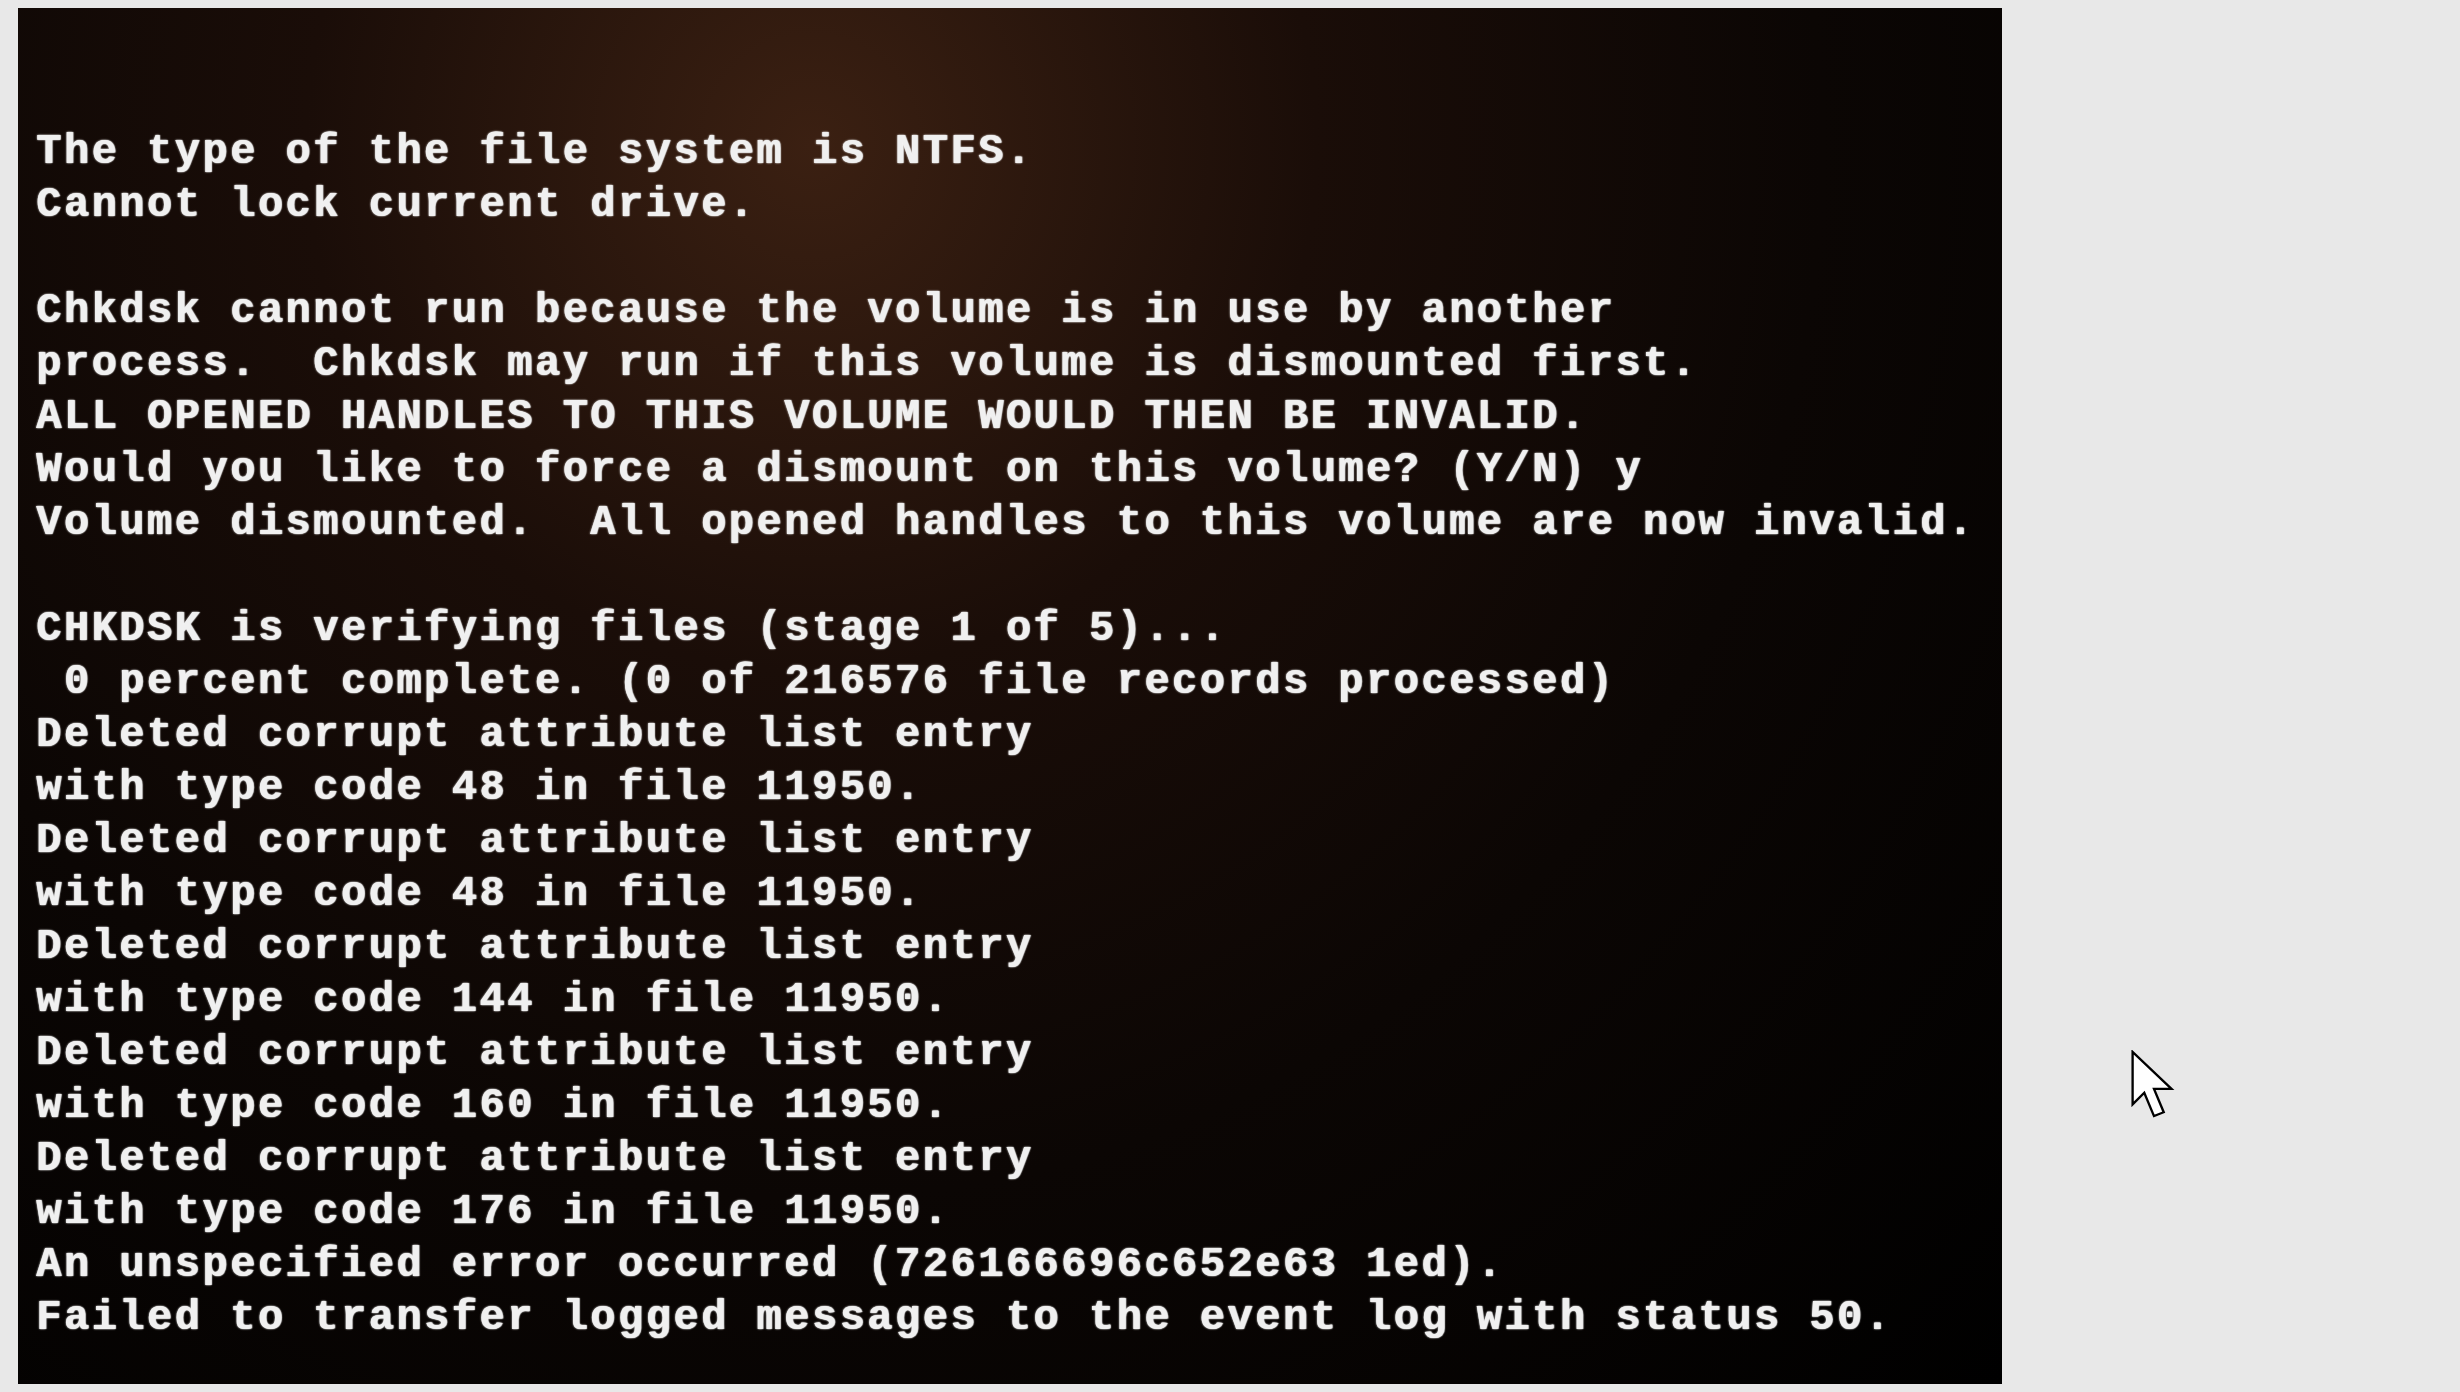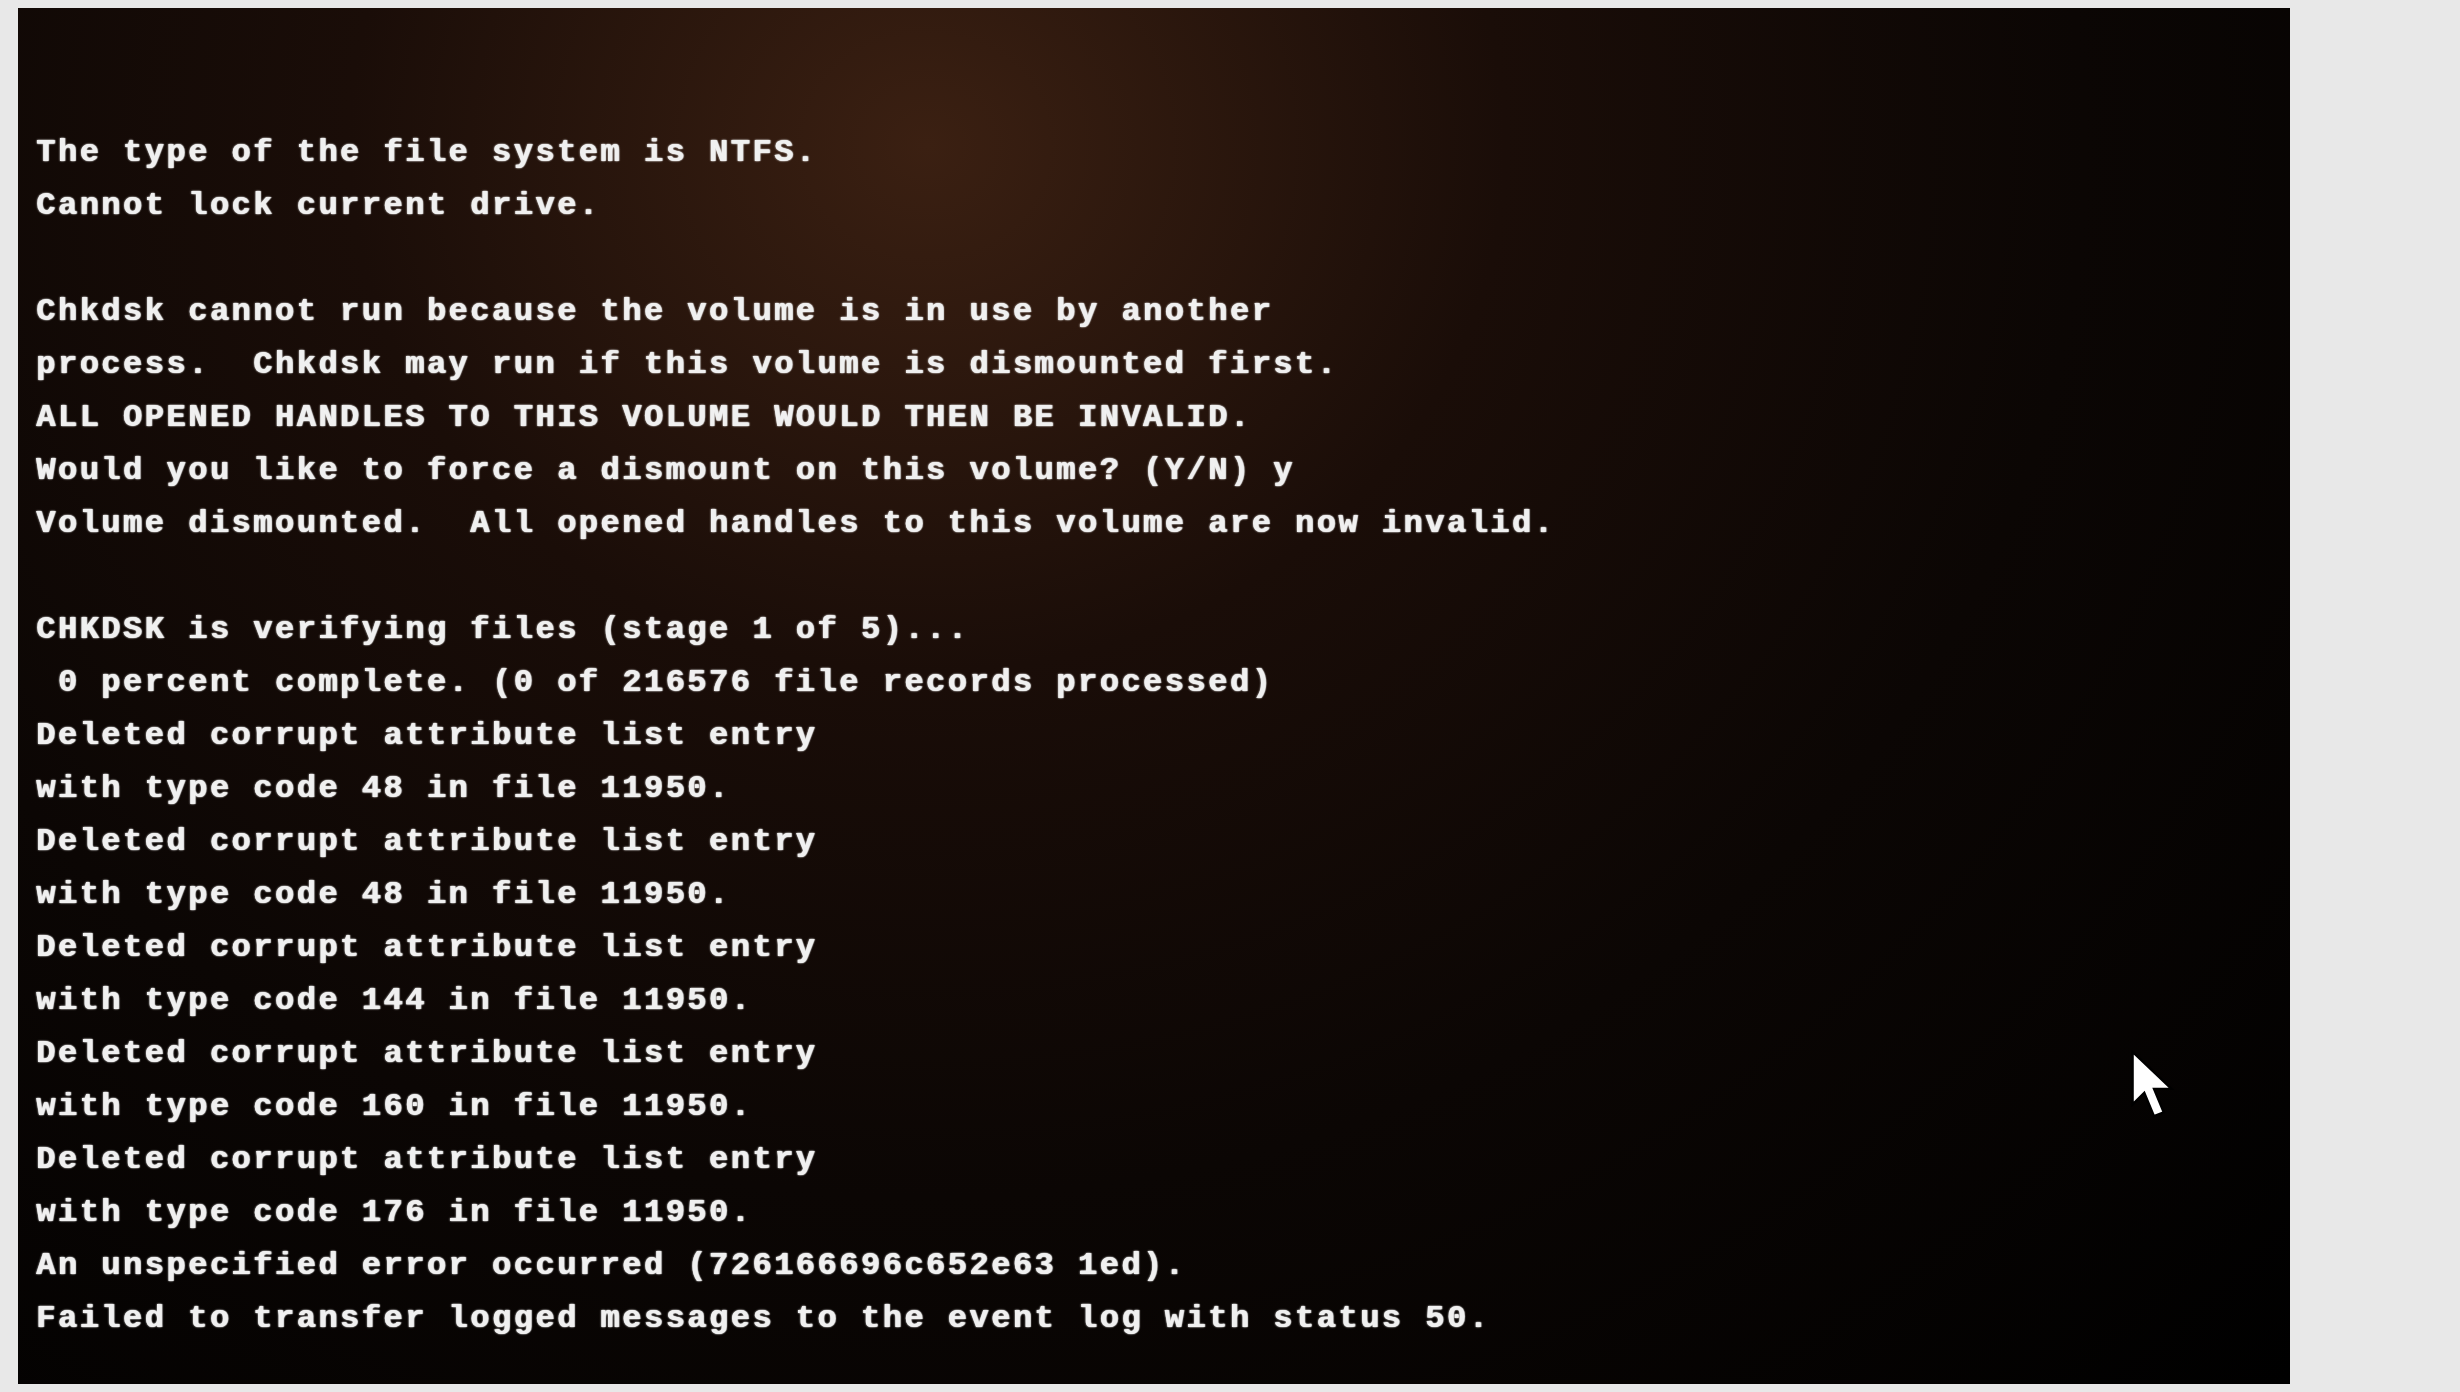--- a/index.html
+++ b/index.html
@@ -14,13 +14,13 @@
     position: absolute;
     left: 18px;
     top: 8px;
-    width: 2272px;
+    width: 1984px;
     height: 1376px;
     background: radial-gradient(ellipse at 40% 10%, #3b2012 0%, #1a0d08 30%, #0b0604 60%, #000 100%);
     box-sizing: border-box;
     padding: 12px 18px 14px 18px;
     font-family: "Lucida Console", "Consolas", "Courier New", monospace;
-    font-size: 32px;
+    font-size: 42px;
     line-height: 53px;
     letter-spacing: 2.5px;
     color: #f0f0f0;

